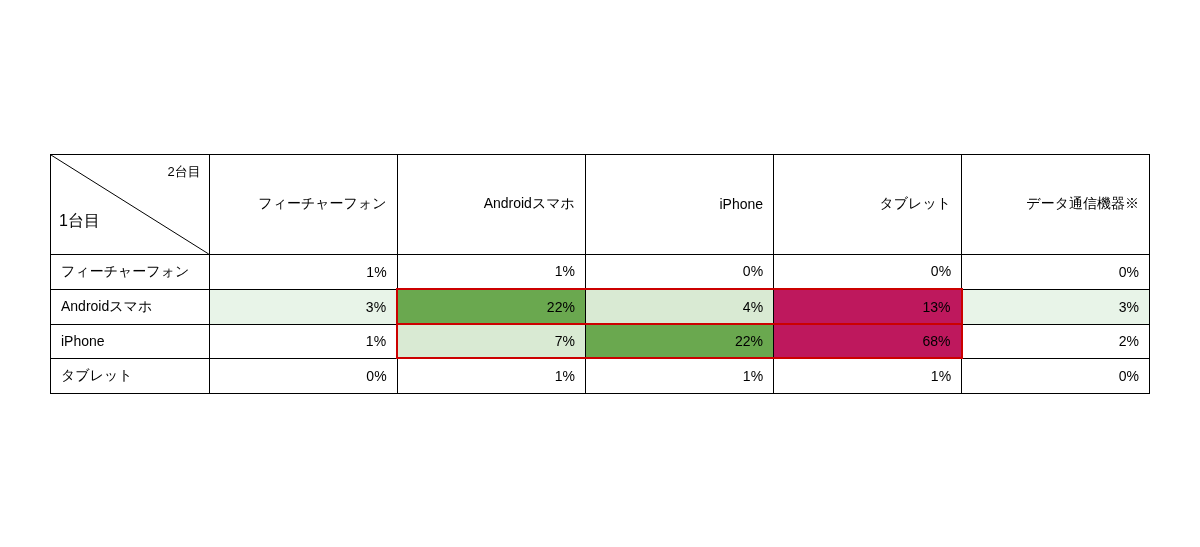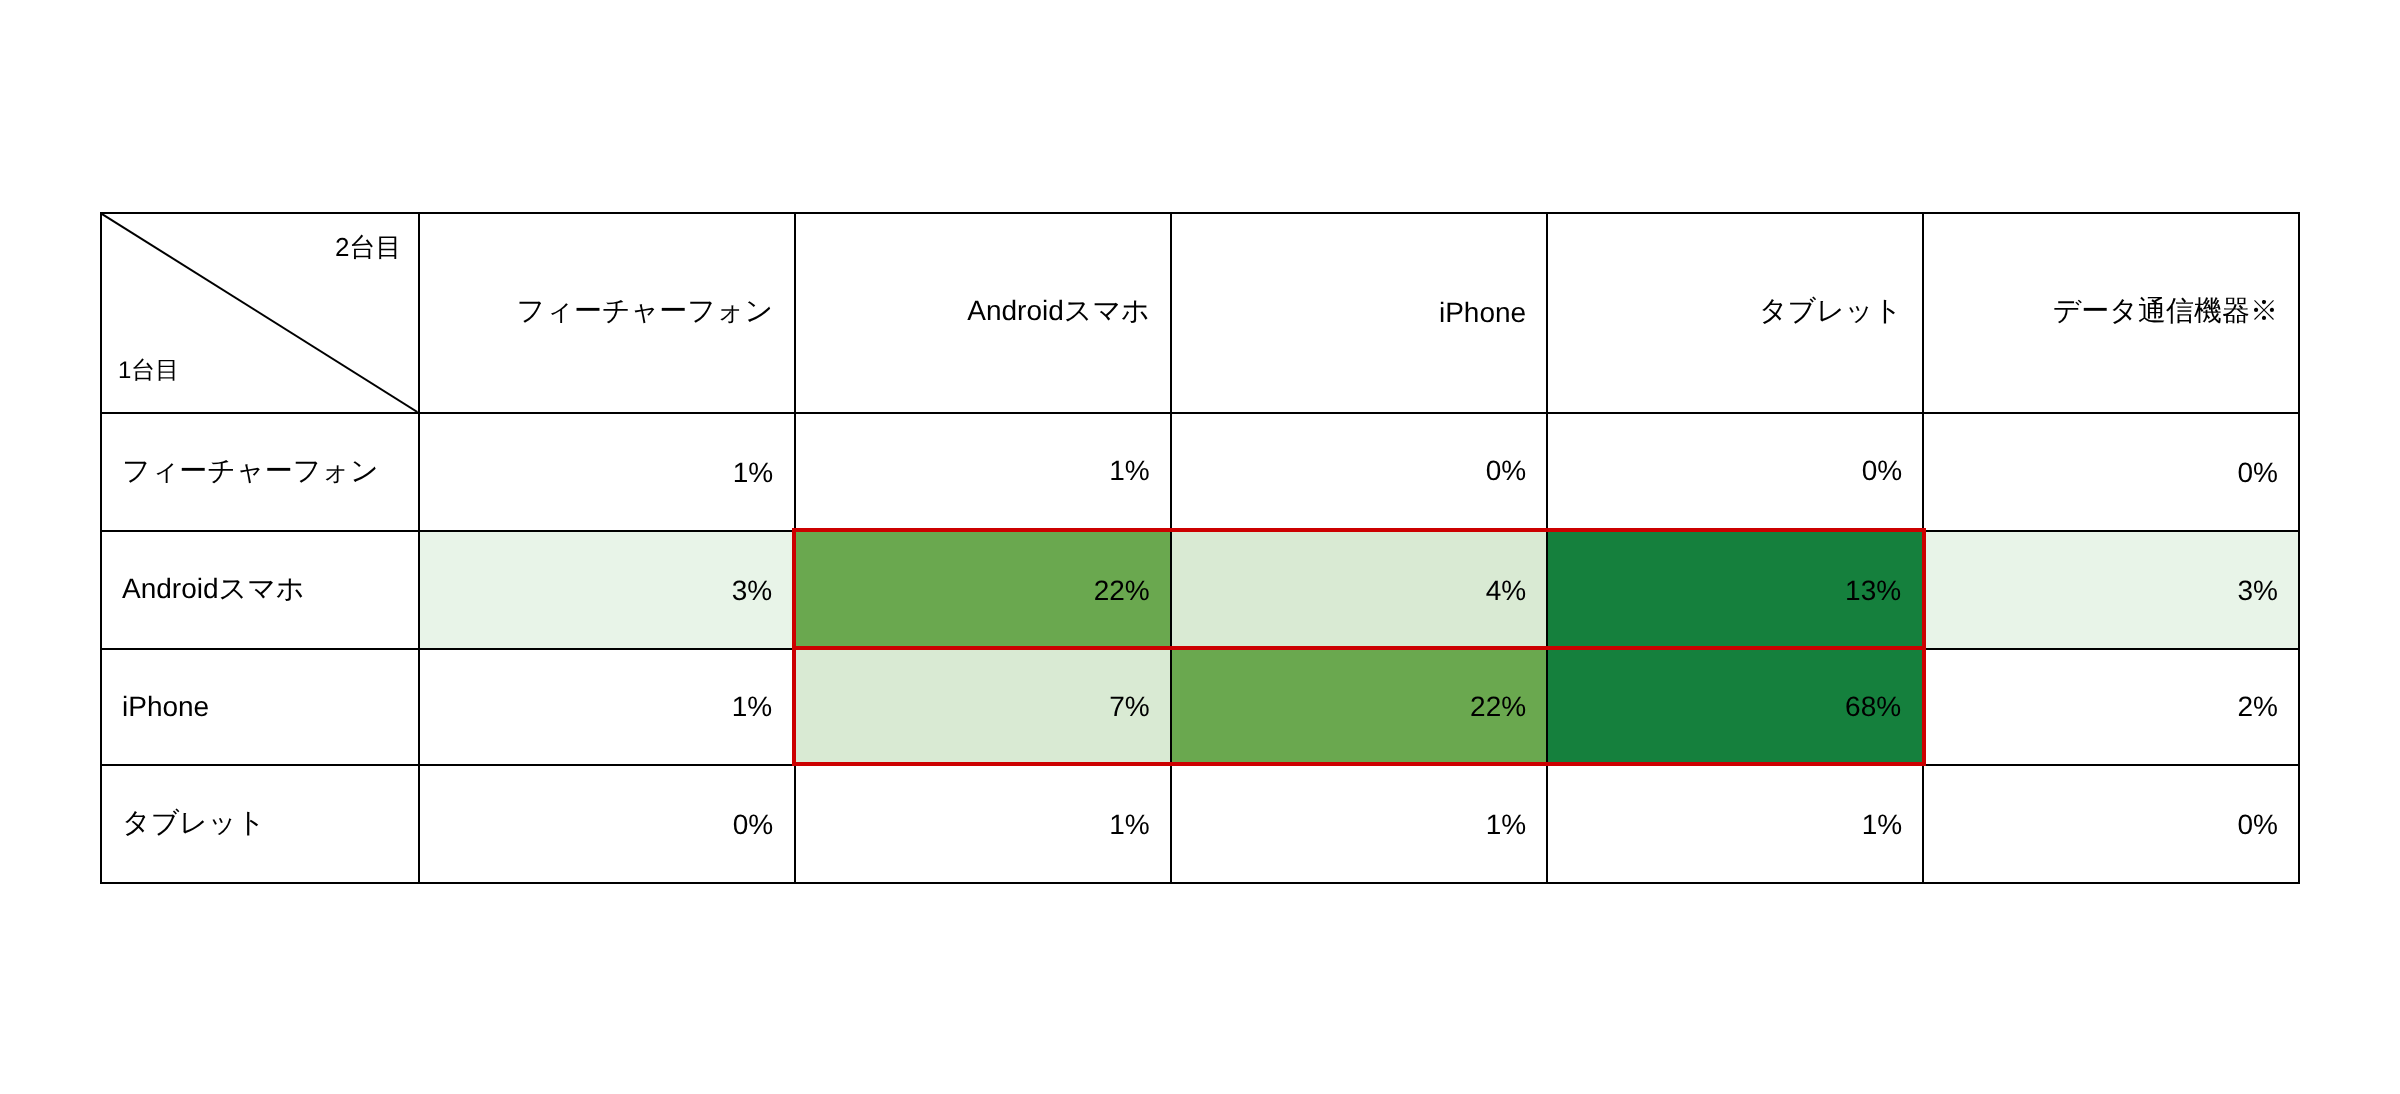--- a/index.html
+++ b/index.html
@@ -30,7 +30,7 @@
 
     td, th {
       border: 1px solid #000000;
-      padding: 20px 10px;
+      padding: 8px 10px;
       vertical-align: middle;
     }
 

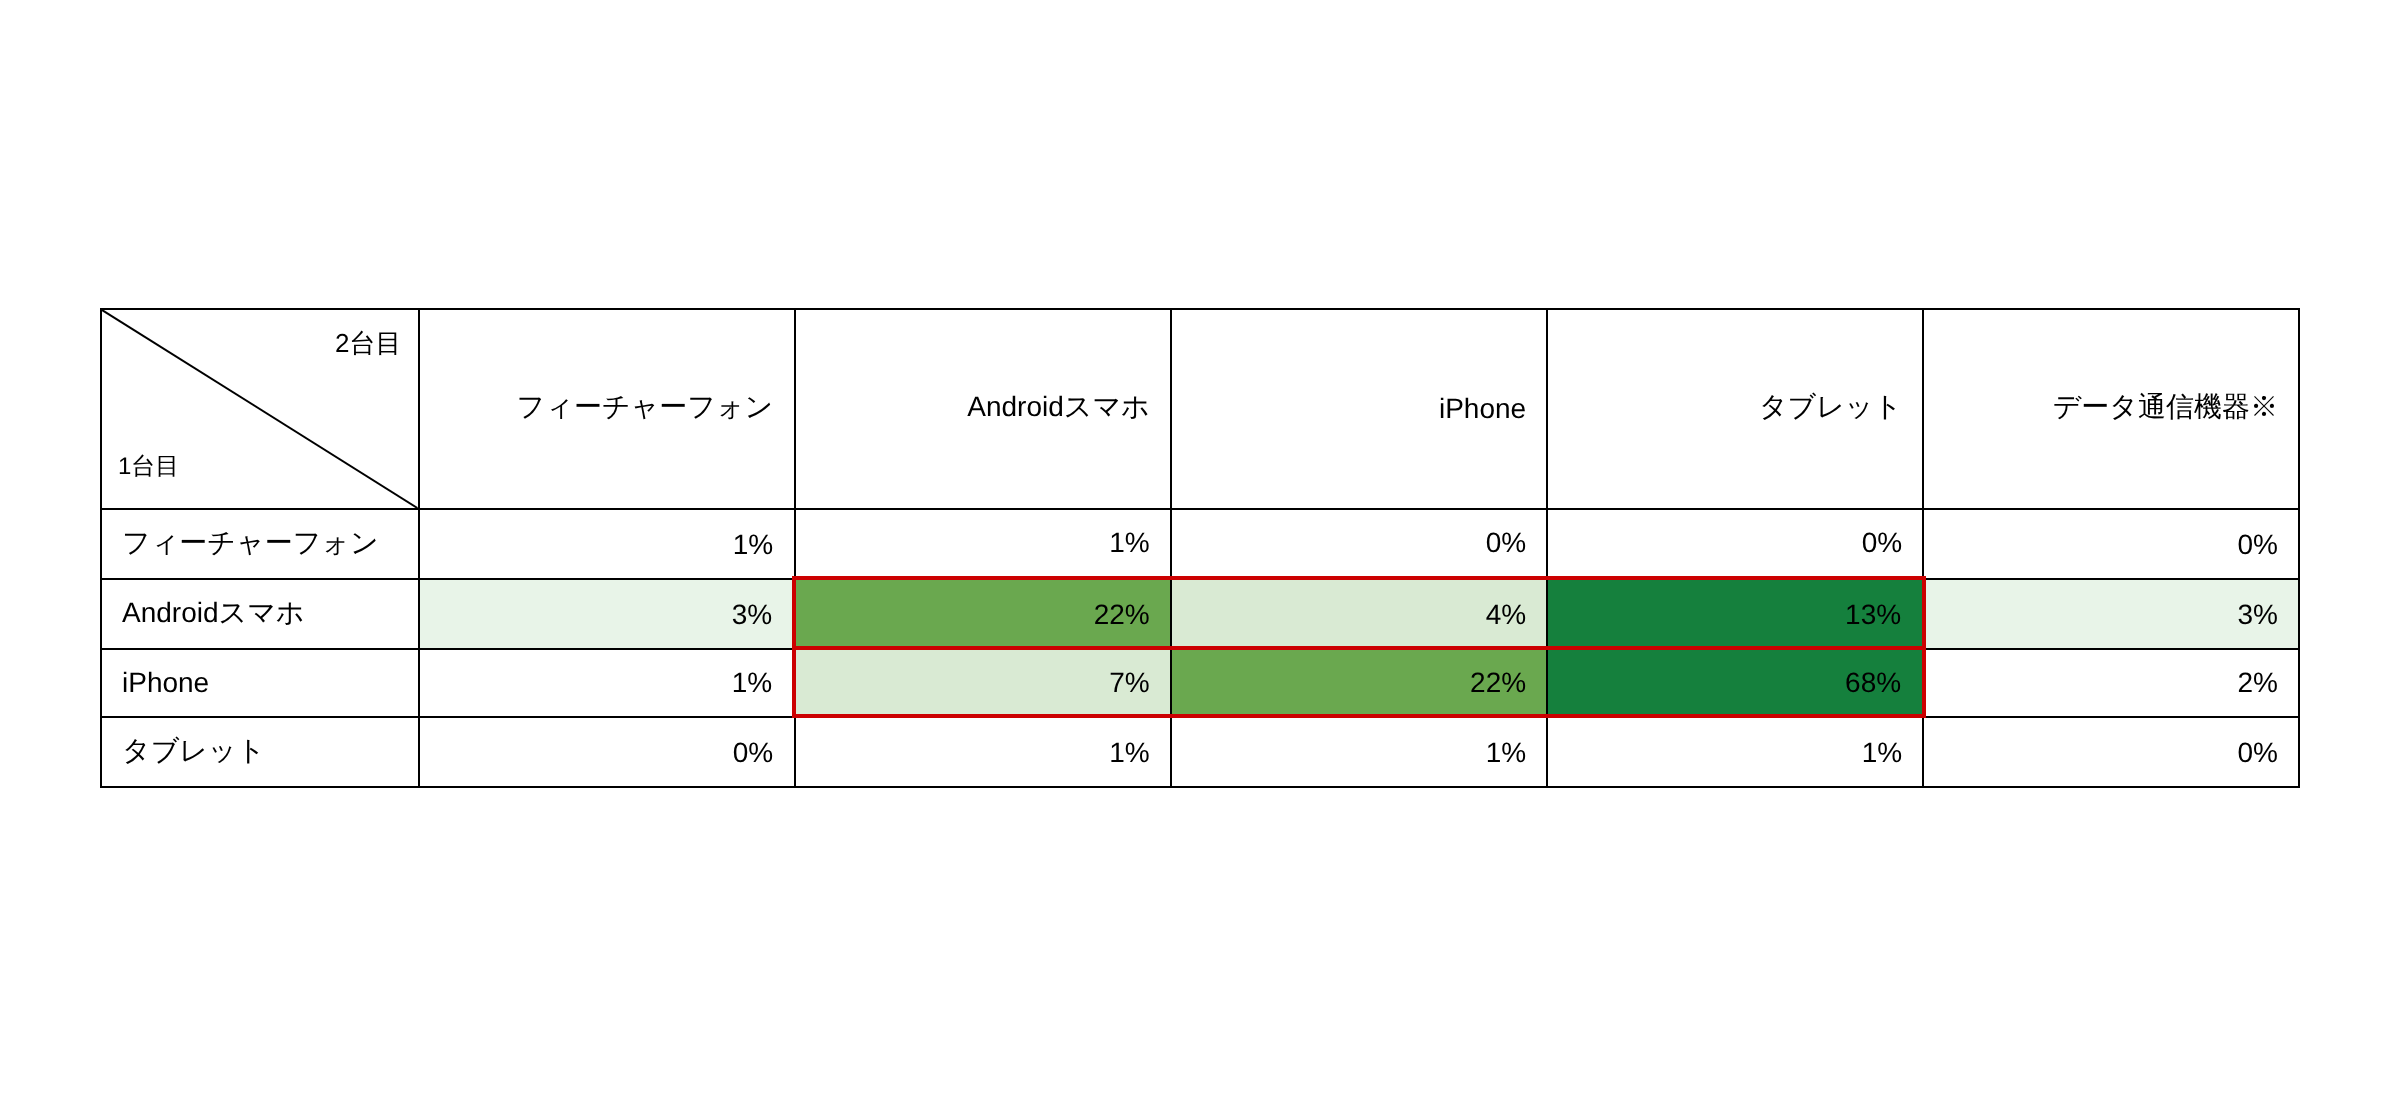--- a/index.html
+++ b/index.html
@@ -60,10 +60,10 @@
 
     .corner-bottom-left {
       position: absolute;
-      bottom: 12px;
+      bottom: 22px;
       left: 8px;
       text-align: center;
-      font-size: 12px;
+      font-size: 16px;
     }
 
     .corner-line {

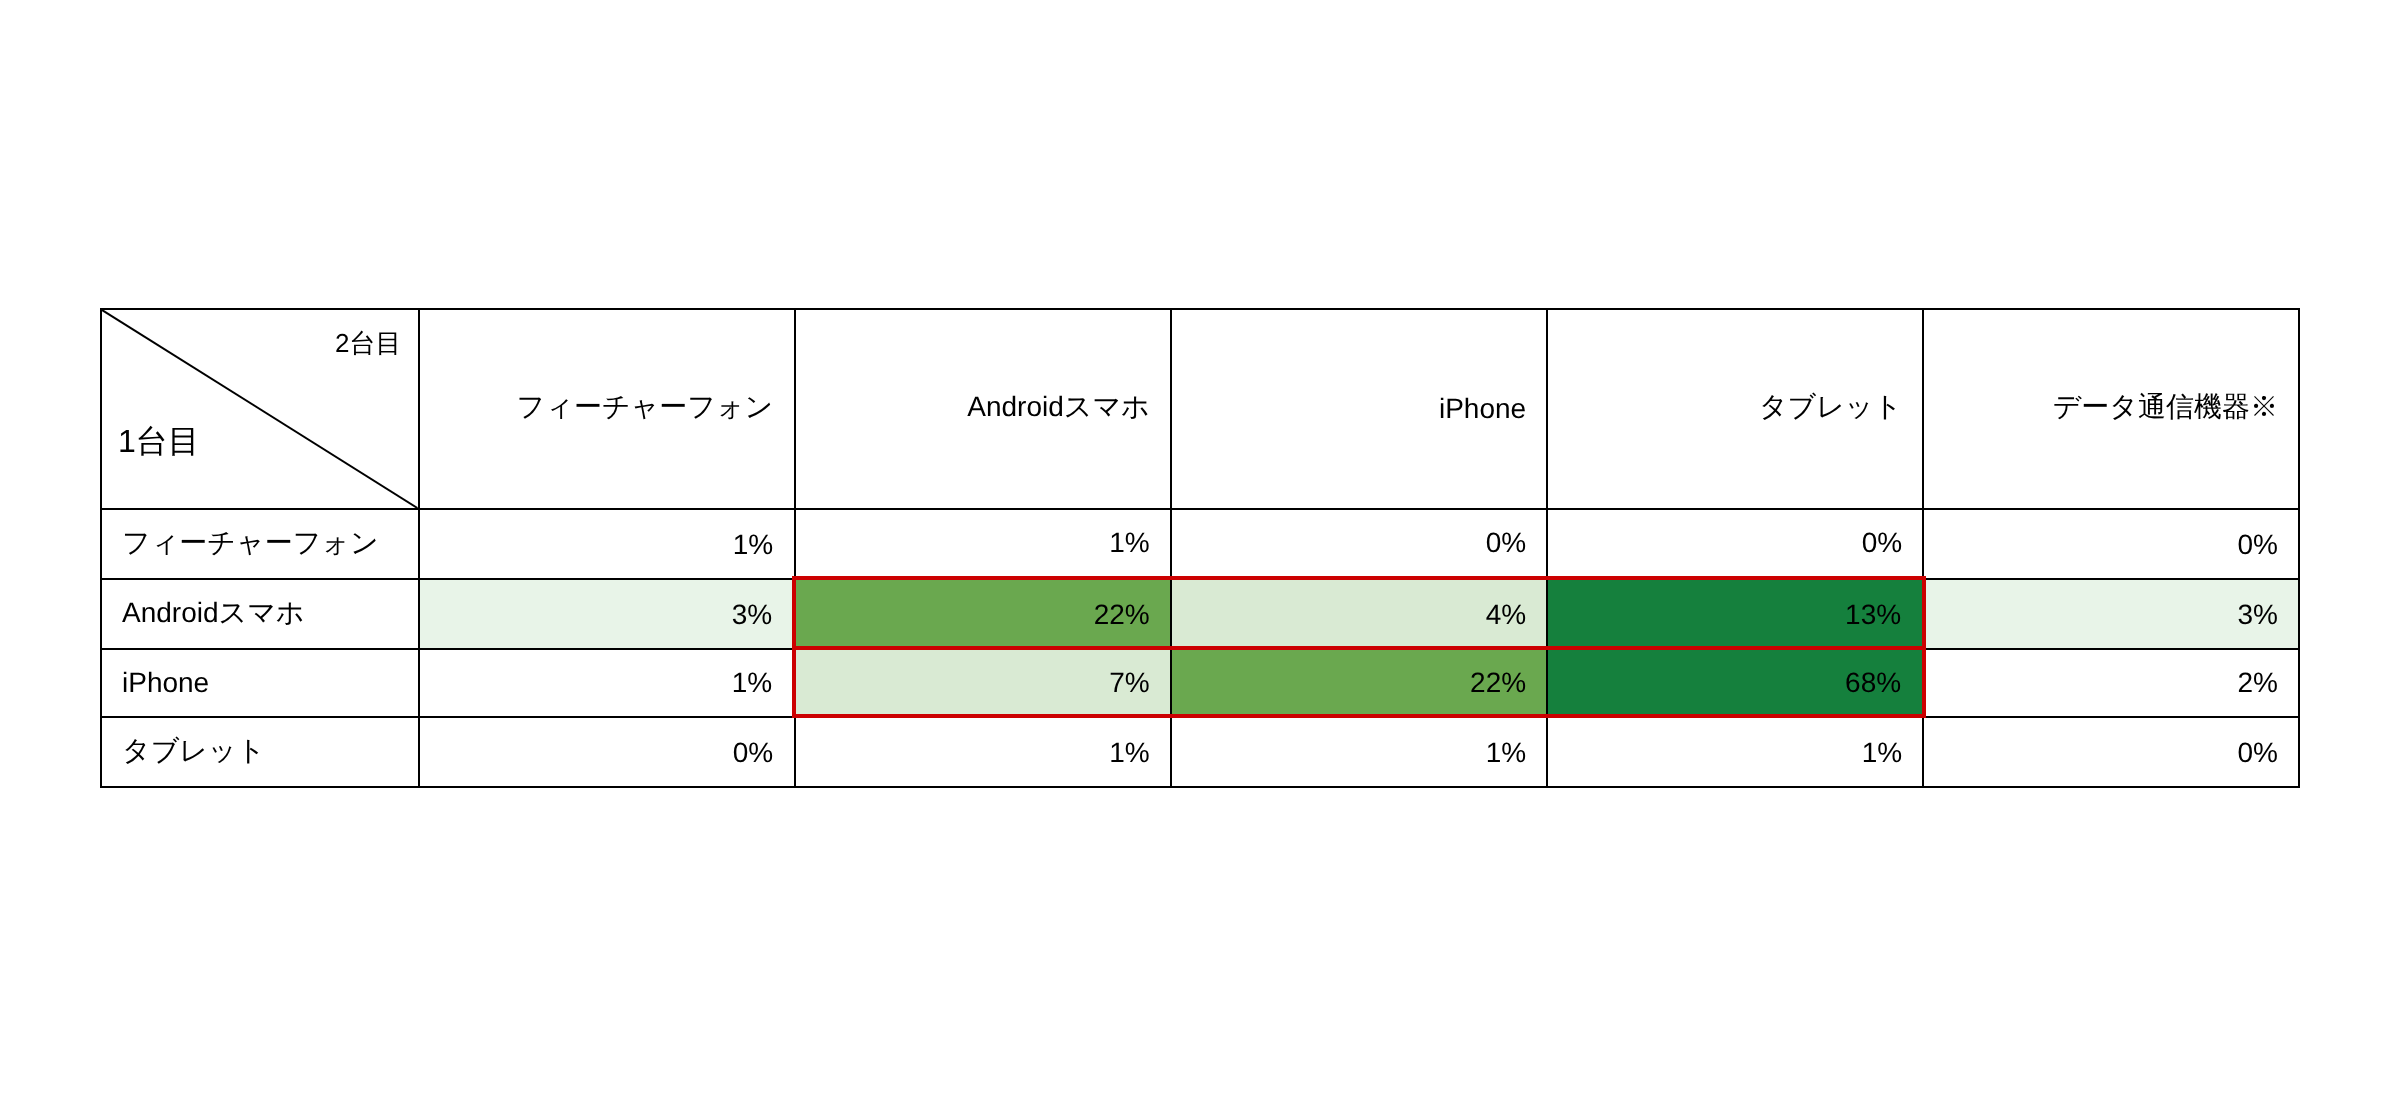--- a/index.html
+++ b/index.html
@@ -92,7 +92,7 @@
     }
 
     .green-medium {
-      background-color: #15803d;
+      background-color: #be185d;
     }
 
     .green-dark {

